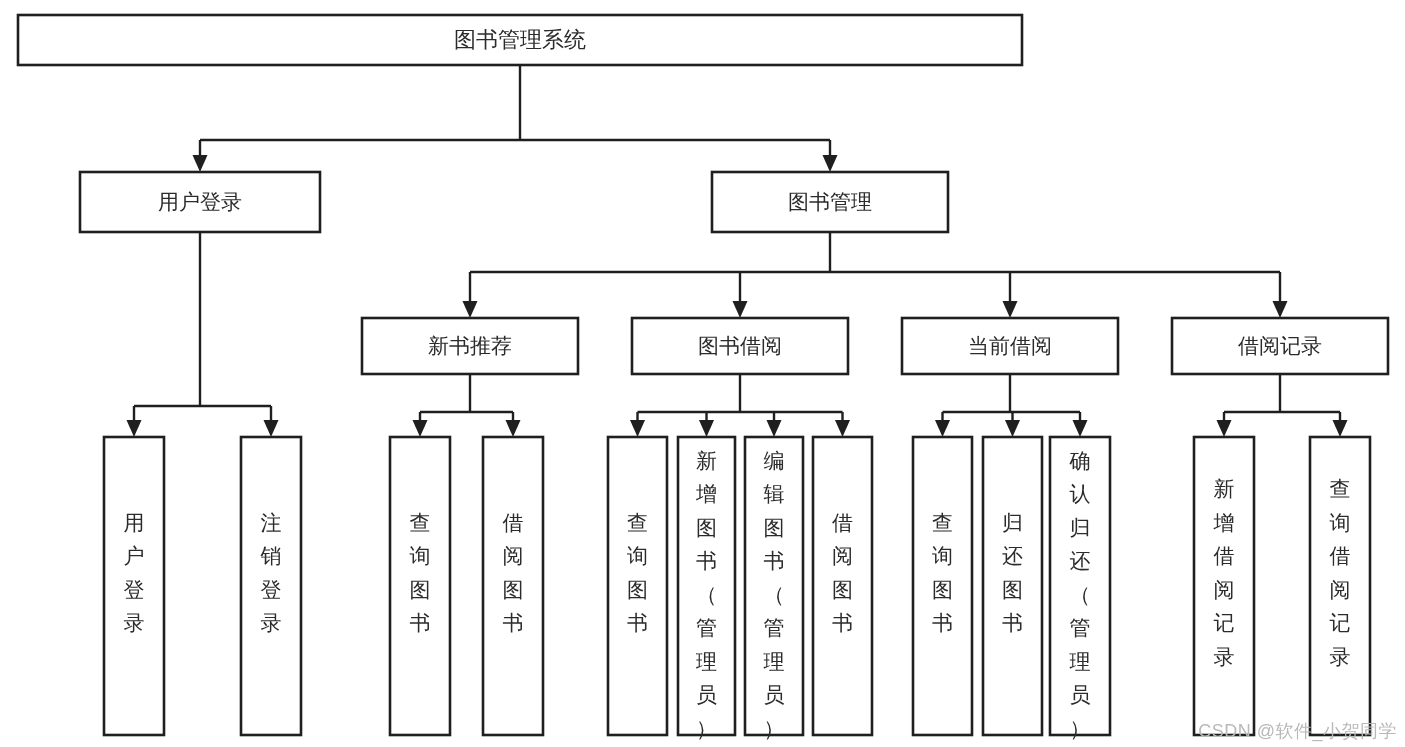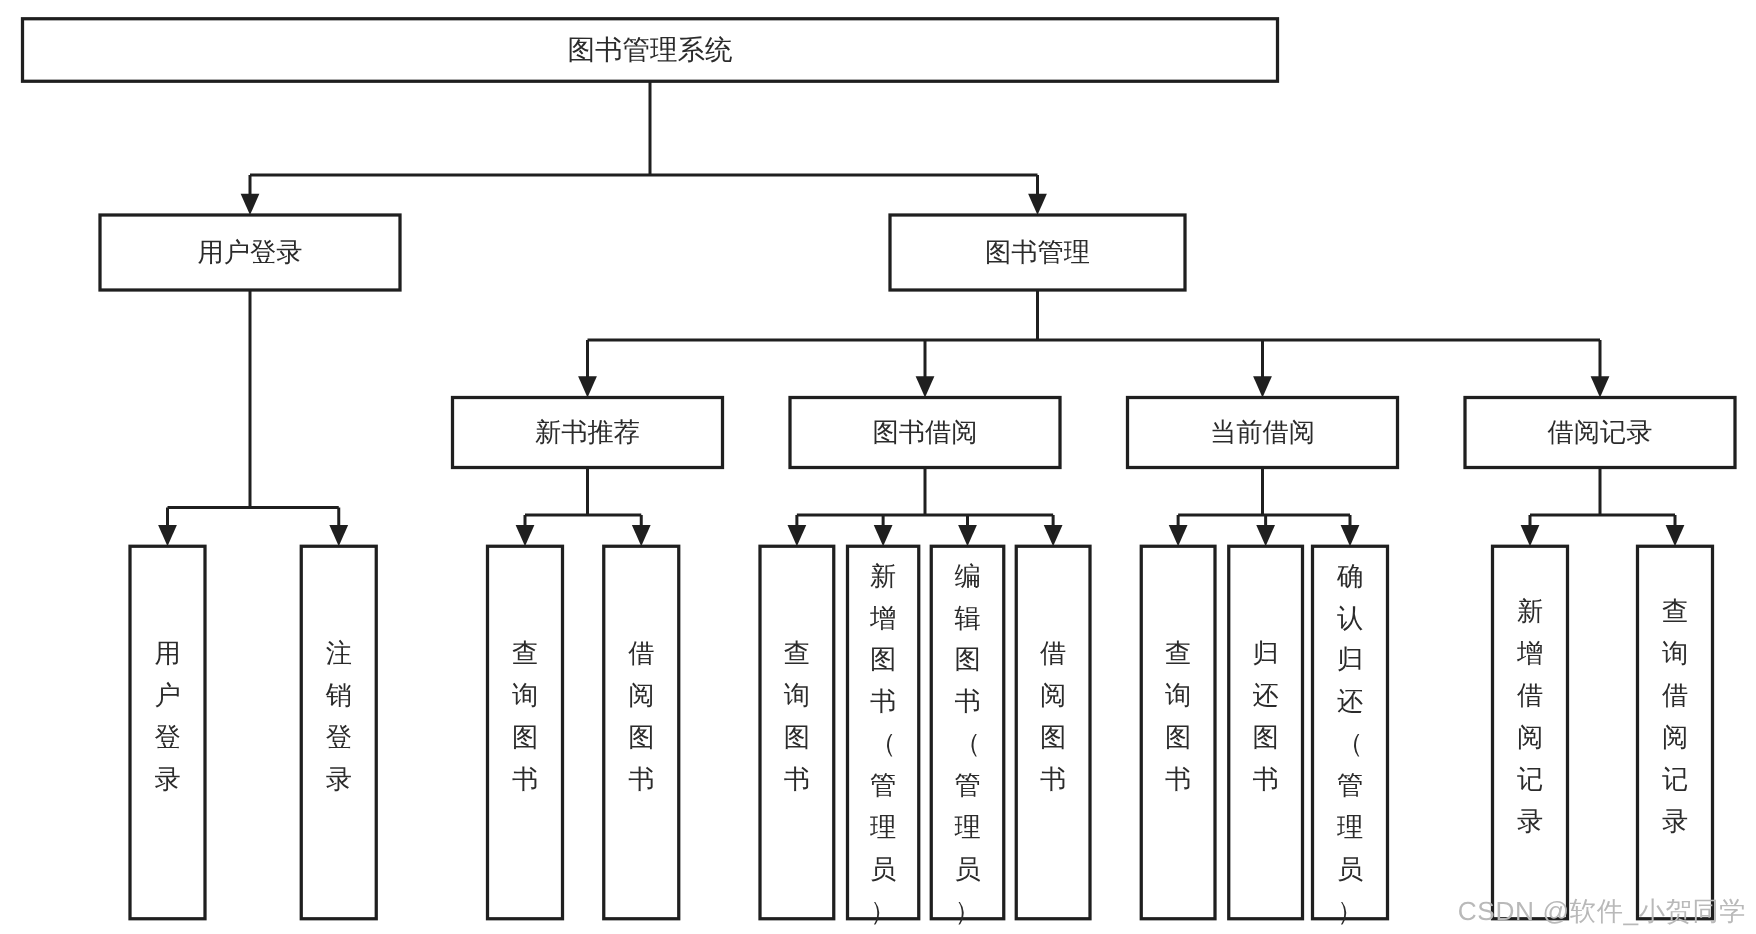--- a/index.html
+++ b/index.html
@@ -61,7 +61,7 @@
     right: 8px;
     bottom: 4px;
     font-family: "Liberation Sans", "DejaVu Sans", sans-serif;
-    font-size: 21px;
+    font-size: 18px;
     color: #b9b9b9;
     letter-spacing: 0.5px;
     white-space: nowrap;

